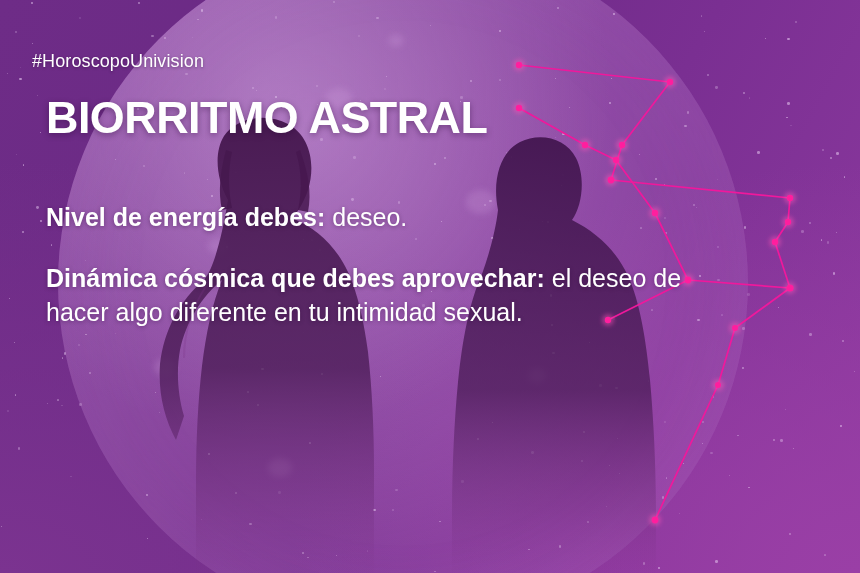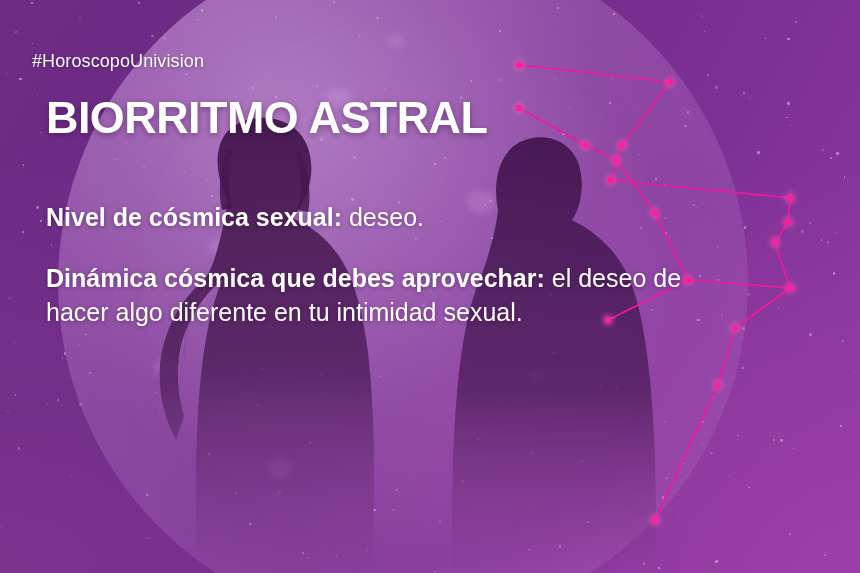--- a/index.html
+++ b/index.html
@@ -488,7 +488,7 @@
     <div id="hashtag">#HoroscopoUnivision</div>
     <h1 id="title">BIORRITMO ASTRAL</h1>
     <div id="body">
-        <div class="para"><b>Nivel de cósmica sexual:</b><span> deseo.</span></div>
+        <div class="para"><b>Nivel de energía debes:</b><span> deseo.</span></div>
         <div class="para"><b>Dinámica cósmica que debes aprovechar:</b><span> el deseo de hacer algo diferente en tu intimidad sexual.</span></div>
       </div>
   </div>

